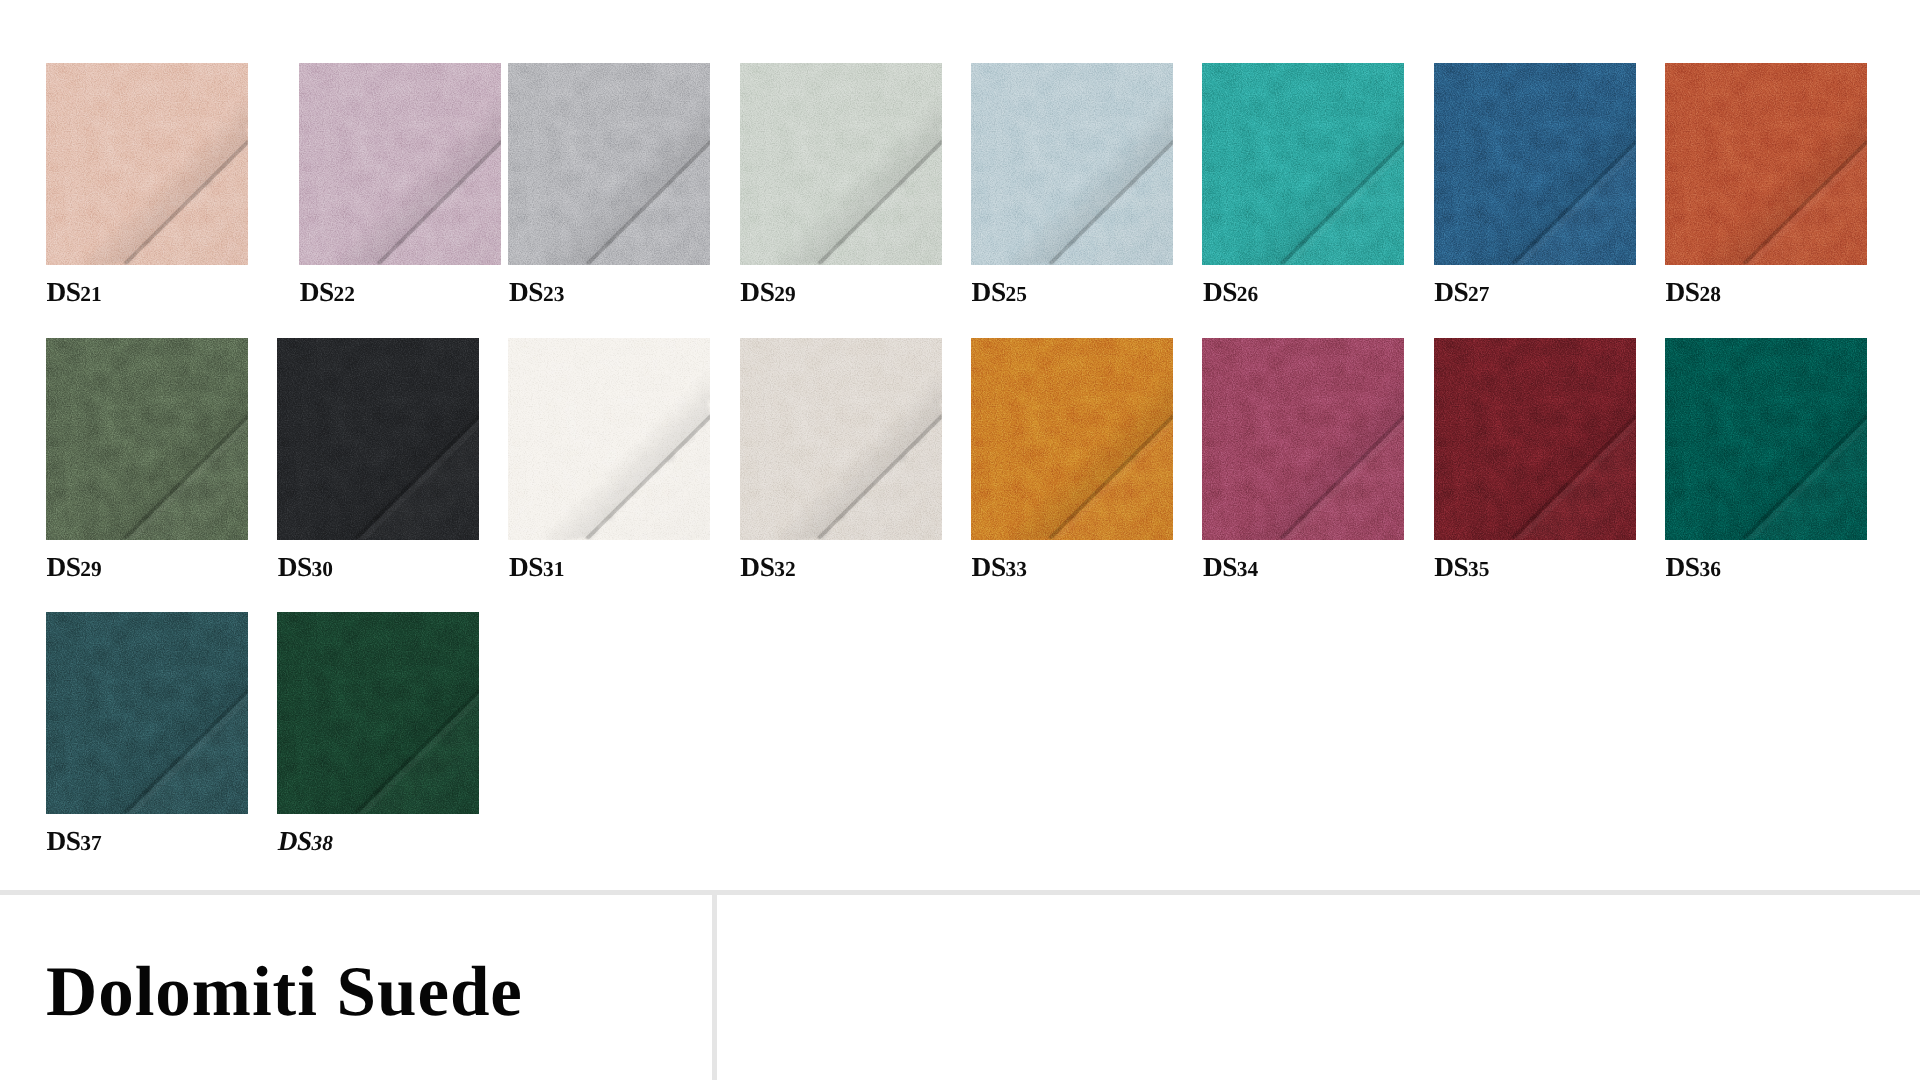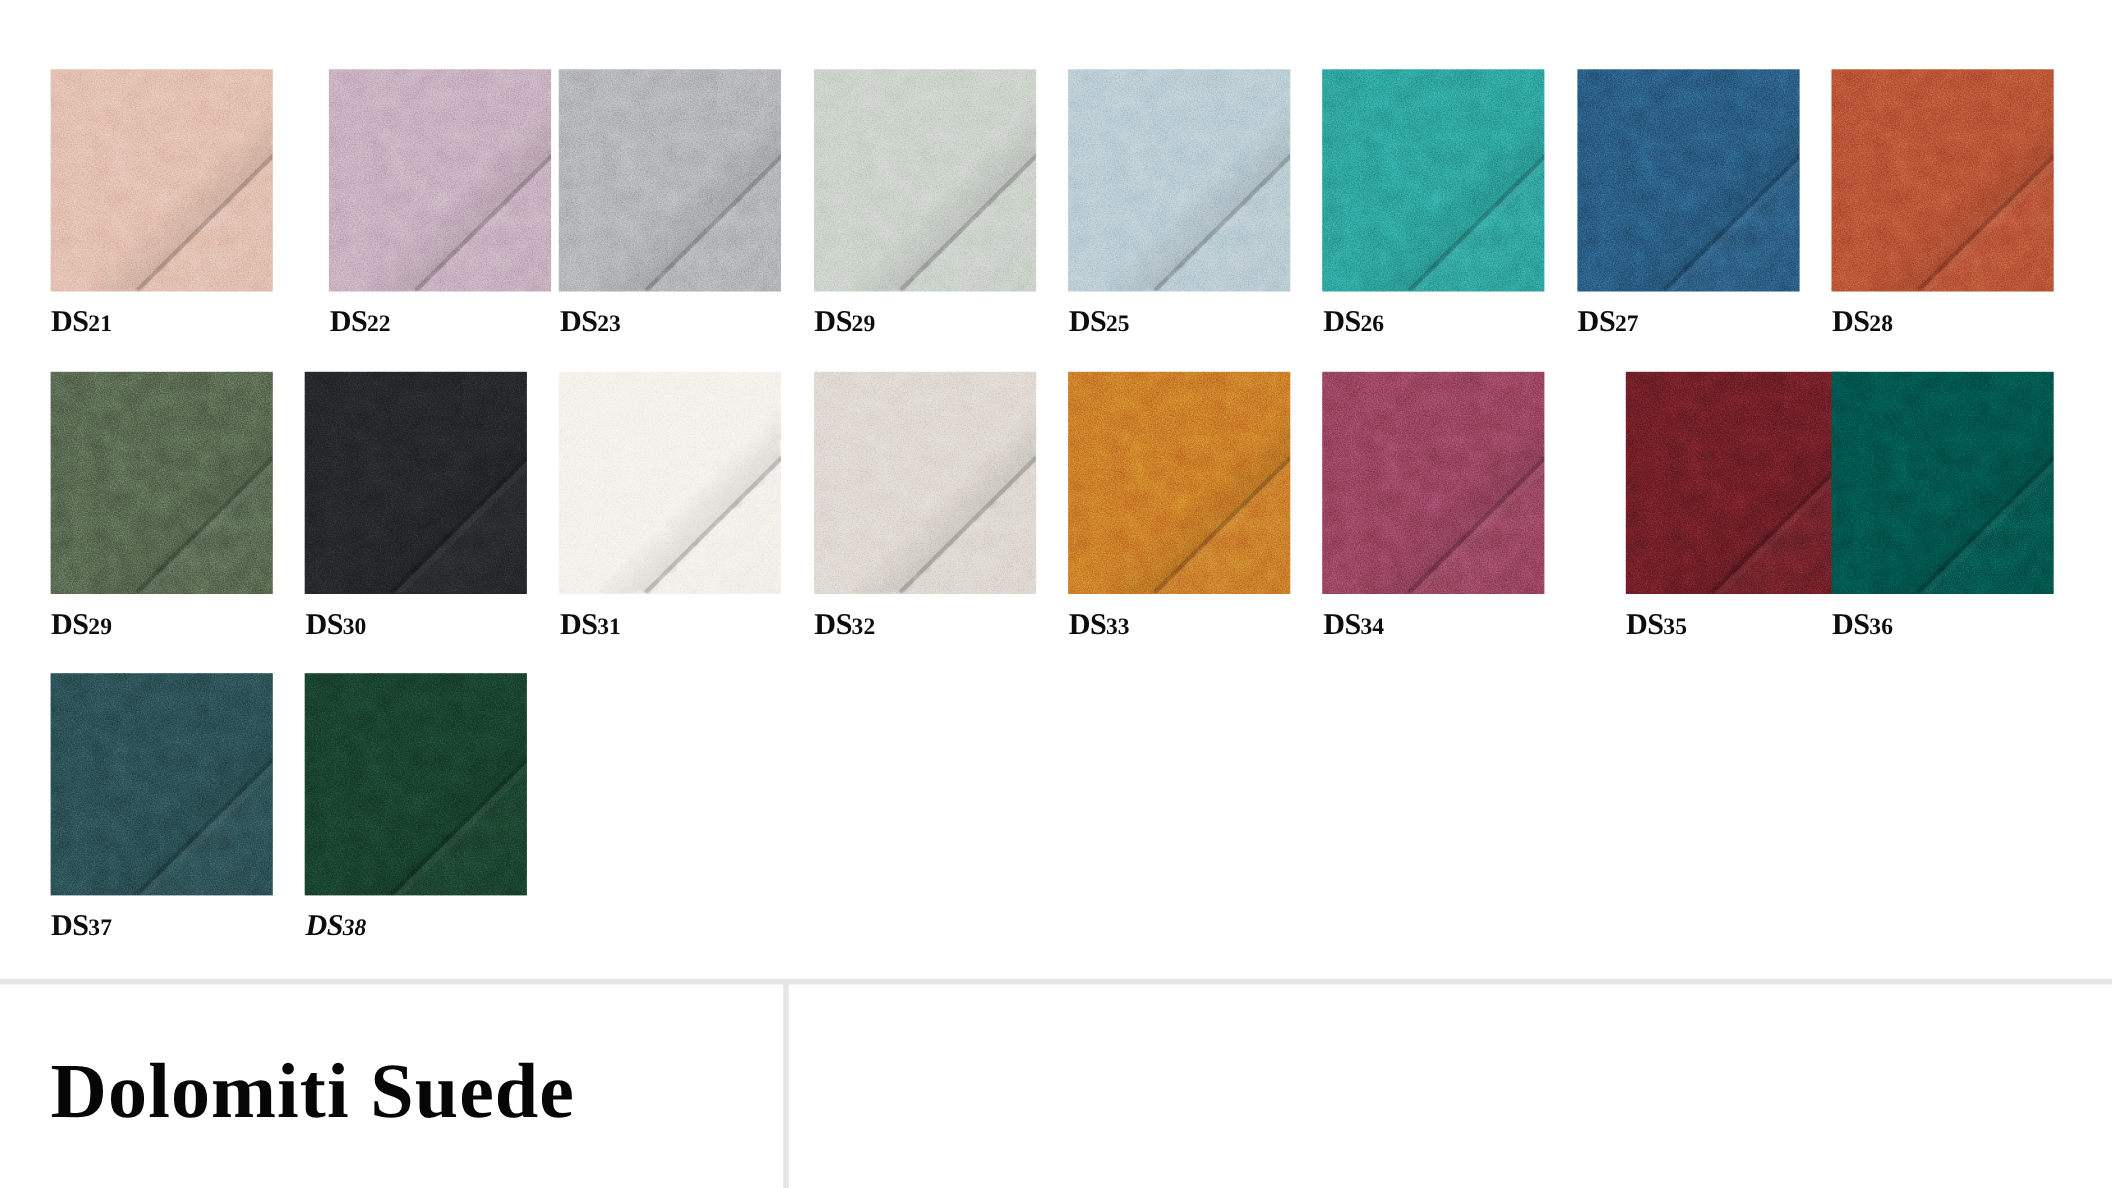--- a/index.html
+++ b/index.html
@@ -285,7 +285,7 @@
         </div>
         <div class="sw-label" title="DS34"><span>DS</span><span class="num">34</span></div>
       </div>
-      <div class="sw-cell" style="left: 1433.5px; top: 337.6px; margin-left: 44px;">
+      <div class="sw-cell" style="left: 1433.5px; top: 337.6px;">
         <div class="sw-chip" style="background: rgb(115, 30, 39);">
           <div class="lay lay-tex2"></div>
           <div class="lay lay-tex"></div>

